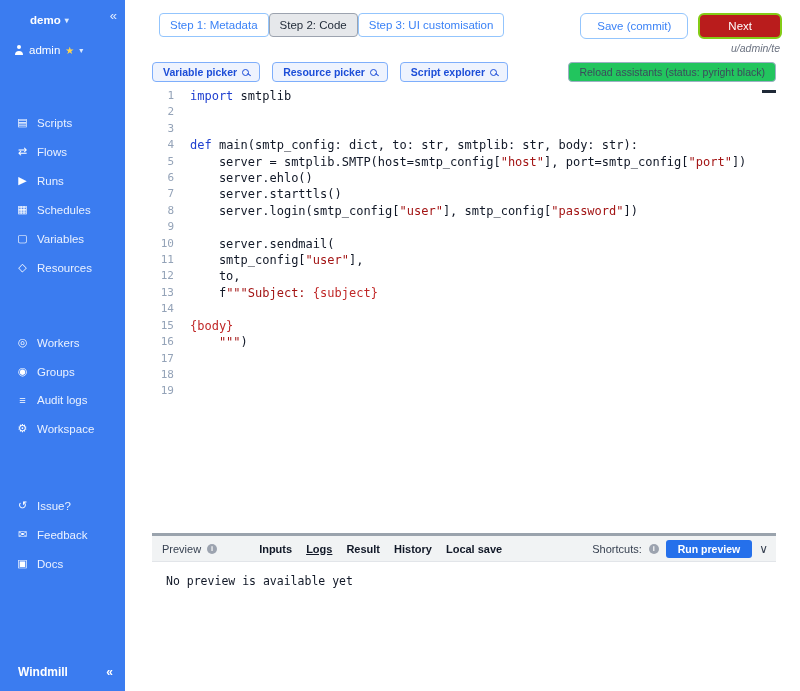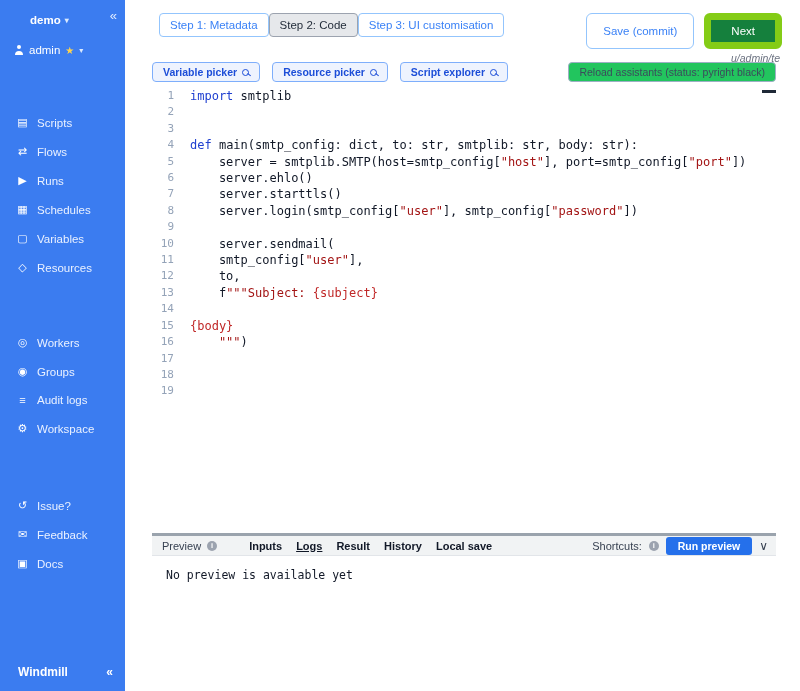--- a/index.html
+++ b/index.html
@@ -33,7 +33,7 @@
   .step.active { background:#e6e8eb; border-color:#9ca3af; color:#1f2937; font-weight:normal; }
   .top-actions { display:flex; gap:10px; }
   .btn-save { background:#fff; border:1px solid #93c5fd; color:#3b82f6; font-size:11.5px; padding:5px 16px; border-radius:6px; cursor:pointer; font-family:inherit; }
-  .btn-next { background:#15803d; border:7px solid #84cc16; color:#fff; font-size:11.5px; padding:5px 20px; border-radius:6px; cursor:pointer; font-family:inherit; }
+  .btn-next { background:#b91c1c; border:2px solid #84cc16; color:#fff; font-size:11.5px; padding:5px 28px; border-radius:6px; cursor:pointer; font-family:inherit; }
   .path { text-align:right; padding:3px 20px 0 0; font-style:italic; color:#6b7280; font-size:10.5px; }
 
   .editor-wrap { position:absolute; left:27px; right:24px; top:62px; bottom:158px; }

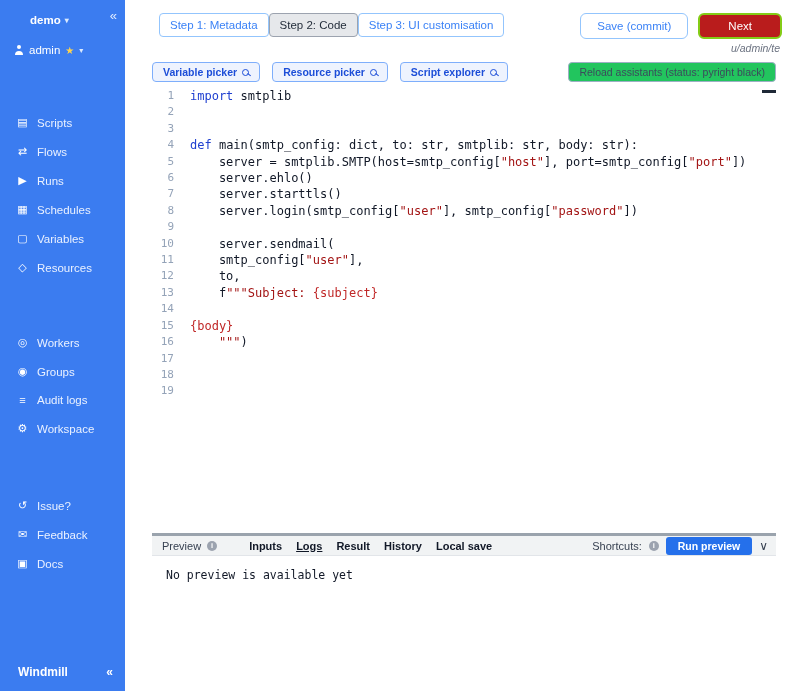--- a/index.html
+++ b/index.html
@@ -55,7 +55,7 @@
   
   .preview-panel { position:absolute; left:27px; right:24px; top:533px; bottom:0; }
   .divider { height:3px; background:#9aa3ad; cursor:row-resize; }
-  .preview-header { display:flex; align-items:center; background:#f1f3f4; height:20px; padding:0 8px 0 10px; gap:6px; border-bottom:1px solid #e2e5e9; font-size:11px; color:#374151; }
+  .preview-header { display:flex; align-items:center; background:#f1f3f4; height:26px; padding:0 8px 0 10px; gap:6px; border-bottom:1px solid #e2e5e9; font-size:11px; color:#374151; }
   .info { display:inline-block; width:10px; height:10px; border-radius:50%; background:#9ca3af; color:#fff; font-size:7.5px; line-height:10px; text-align:center; font-weight:bold; }
   .tabs { display:flex; gap:14px; margin-left:26px; }
   .tab { font-weight:bold; color:#111827; cursor:pointer; }

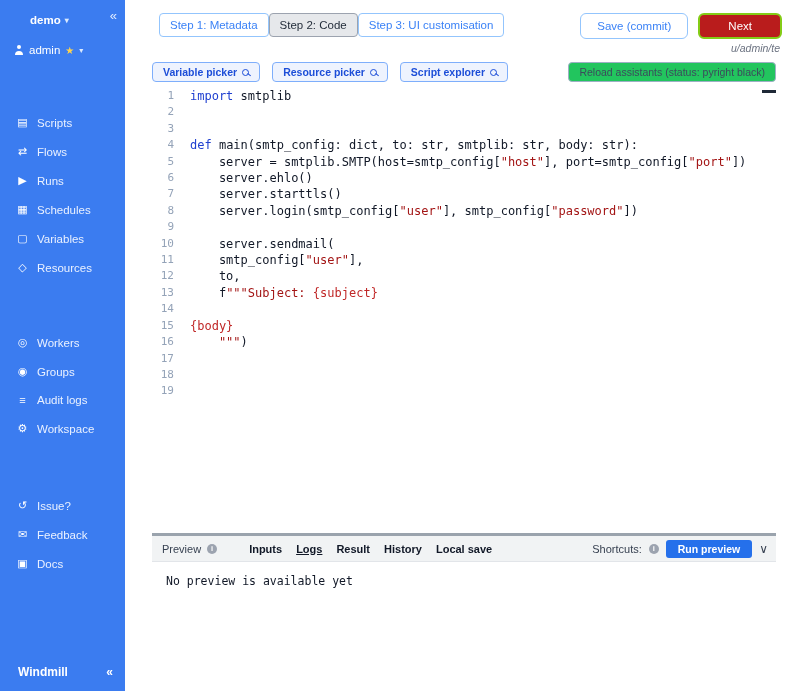--- a/index.html
+++ b/index.html
@@ -57,7 +57,7 @@
   .divider { height:3px; background:#9aa3ad; cursor:row-resize; }
   .preview-header { display:flex; align-items:center; background:#f1f3f4; height:26px; padding:0 8px 0 10px; gap:6px; border-bottom:1px solid #e2e5e9; font-size:11px; color:#374151; }
   .info { display:inline-block; width:10px; height:10px; border-radius:50%; background:#9ca3af; color:#fff; font-size:7.5px; line-height:10px; text-align:center; font-weight:bold; }
-  .tabs { display:flex; gap:14px; margin-left:26px; }
+  .tabs { display:flex; gap:14px; margin-left:36px; }
   .tab { font-weight:bold; color:#111827; cursor:pointer; }
   .tab.active { text-decoration:underline; }
   .ph-right { margin-left:auto; display:flex; align-items:center; gap:7px; }

